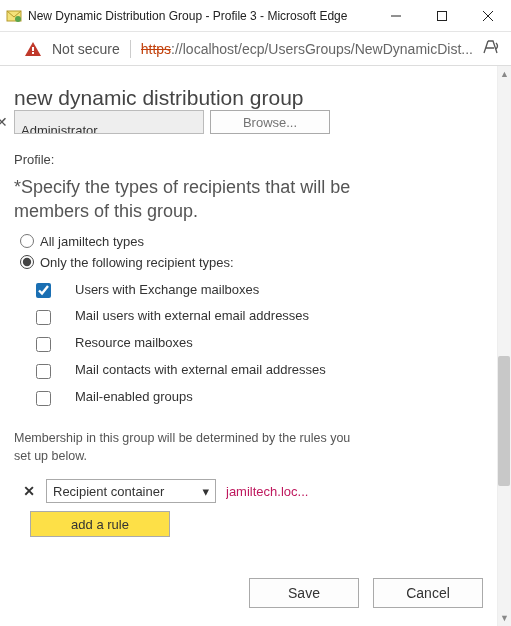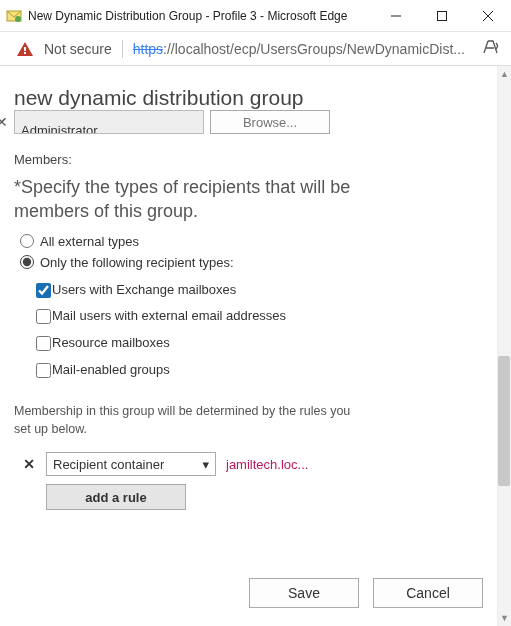--- a/index.html
+++ b/index.html
@@ -10,7 +10,7 @@
 .winbtns { display: flex; height: 100%; }
 .winbtn { width: 46px; display: flex; align-items: center; justify-content: center; color: #222; }
 .winbtn svg { width: 10px; height: 10px; }
-.addrbar { height: 34px; display: flex; align-items: center; gap: 10px; padding: 0 10px 0 16px; border-bottom: 1px solid #ddd; }
+.addrbar { height: 34px; display: flex; align-items: center; gap: 10px; padding: 0 10px 0 24px; border-bottom: 1px solid #ddd; }
 .warnicon { width: 18px; height: 18px; }
 .nslabel { font-size: 14px; color: #555; }
 .vsep { width: 1px; height: 18px; background: #ccc; }

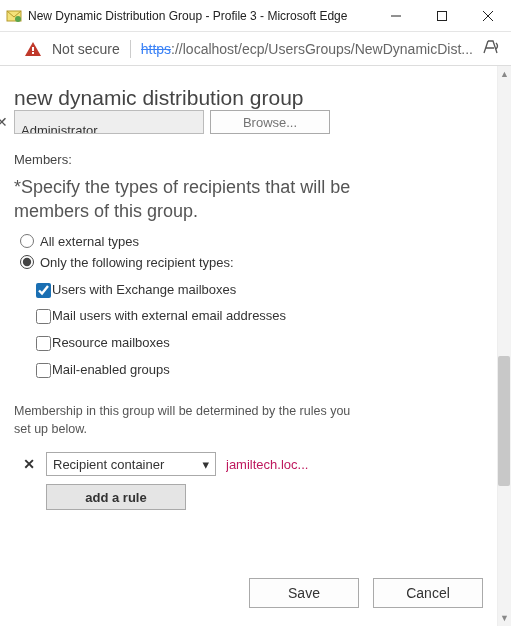--- a/index.html
+++ b/index.html
@@ -15,7 +15,7 @@
 .nslabel { font-size: 14px; color: #555; }
 .vsep { width: 1px; height: 18px; background: #ccc; }
 .url { font-size: 14px; color: #666; white-space: nowrap; overflow: hidden; text-overflow: ellipsis; flex: 1; }
-.url .proto { color: #3b82f6; text-decoration: line-through; }
+.url .proto { color: #c2410c; text-decoration: line-through; }
 .readaloud { width: 18px; color: #555; }
 .page { position: relative; height: calc(626px - 32px - 34px); padding: 20px 18px 0 14px; overflow: hidden; }
 h1.pageheading { font-size: 21px; font-weight: 300; color: #444; }

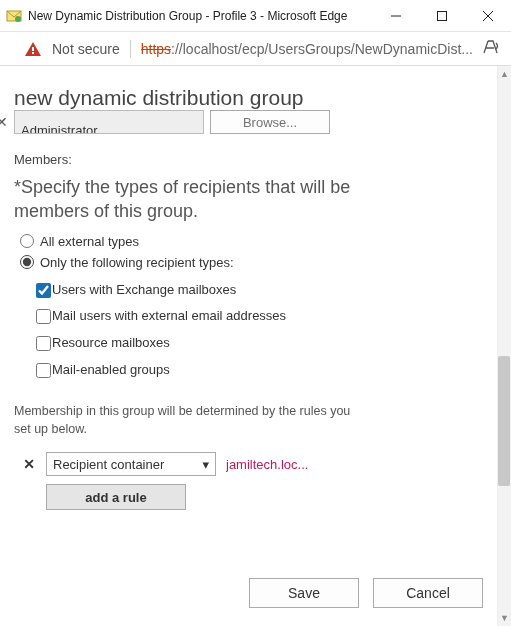--- a/index.html
+++ b/index.html
@@ -103,7 +103,7 @@
     <button class="browse-btn">Browse...</button>
   </div>
 
-  <div class="label">Members:</div>
+  <div class="label">Profile:</div>
   <div class="hint">*Specify the types of recipients that will be members of this group.</div>
 
   <div class="radiogroup">

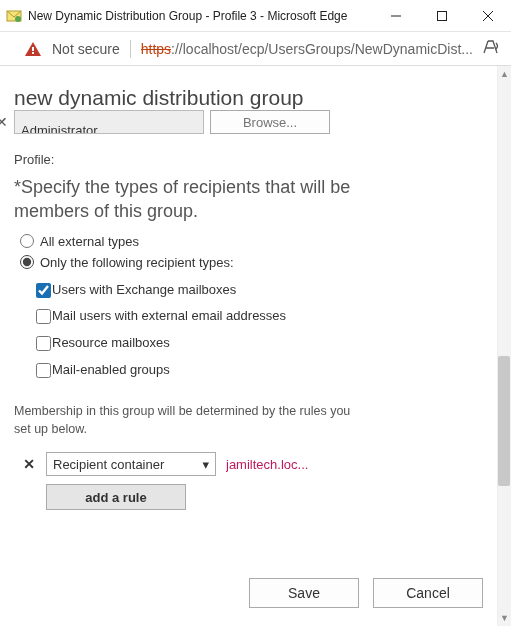--- a/index.html
+++ b/index.html
@@ -109,7 +109,7 @@
   <div class="radiogroup">
     <label class="radio-row">
       <input type="radio" class="radio" name="scope" style="">
-      <span>All external types</span>
+      <span>All jamiltech types</span>
     </label>
     <label class="radio-row">
       <input type="radio" class="radio" name="scope" checked="" style="">

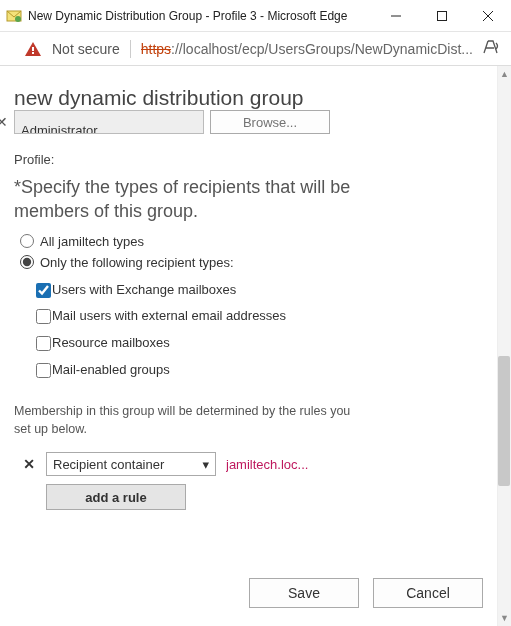--- a/index.html
+++ b/index.html
@@ -29,7 +29,7 @@
 .radio-row { display: flex; align-items: center; gap: 6px; font-size: 13px; color: #333; margin-bottom: 6px; }
 .radio { width: 14px; height: 14px; accent-color: #444; }
 .checkgroup { margin-left: 22px; margin-bottom: 24px; }
-.check-row { display: flex; align-items: flex-start; gap: 1px; font-size: 13px; color: #333; margin-bottom: 10px; max-width: 290px; line-height: 1.3; }
+.check-row { display: flex; align-items: flex-end; gap: 24px; font-size: 13px; color: #333; margin-bottom: 10px; max-width: 290px; line-height: 1.3; }
 .check { width: 15px; height: 15px; margin-top: 1px; accent-color: #1a6fb3; }
 .rules-hint { font-size: 12.5px; color: #555; margin-bottom: 14px; max-width: 340px; line-height: 1.4; }
 .rule-row { display: flex; align-items: center; gap: 10px; margin-left: 8px; margin-bottom: 8px; }

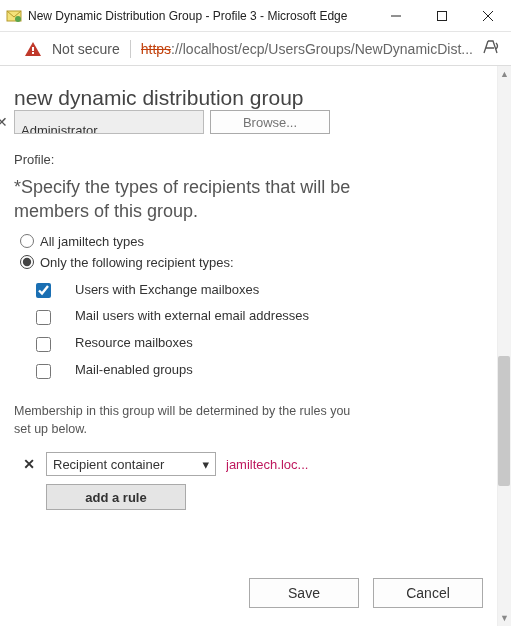--- a/index.html
+++ b/index.html
@@ -132,6 +132,10 @@
     </label>
     <label class="check-row">
       <input type="checkbox" class="check" style="">
+      <span>Mail contacts with external email addresses</span>
+    </label>
+    <label class="check-row">
+      <input type="checkbox" class="check" style="">
       <span>Mail-enabled groups</span>
     </label>
   </div>

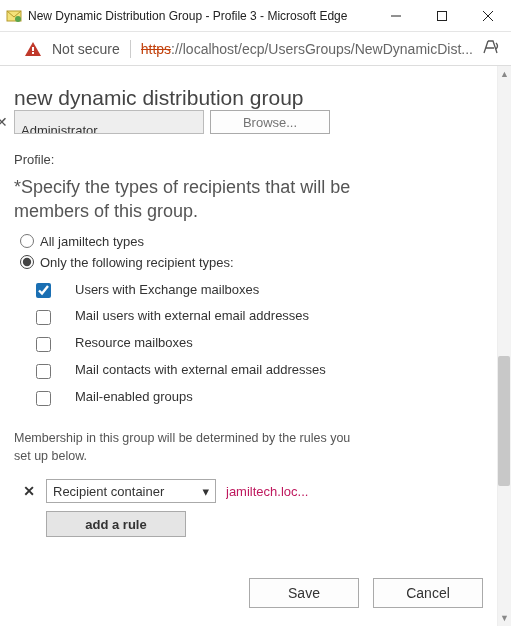--- a/index.html
+++ b/index.html
@@ -36,7 +36,7 @@
 .remove-rule { width: 14px; text-align: center; font-weight: bold; color: #333; font-size: 14px; }
 .rule-select { width: 170px; height: 24px; border: 1px solid #aaa; display: flex; align-items: center; justify-content: space-between; padding: 0 6px; font-size: 13px; color: #333; background: #fff; }
 .rule-value { color: #be185d; font-size: 13px; text-decoration: none; max-width: 100px; overflow: hidden; text-overflow: ellipsis; white-space: nowrap; }
-.addrule-btn { margin-left: 32px; width: 140px; height: 26px; border: 1px solid #aaa; background: #e5e5e5; font-size: 13px; color: #333; font-weight: bold; }
+.addrule-btn { margin-left: 16px; width: 140px; height: 26px; border: 1px solid #aaa; background: #fde047; font-size: 13px; color: #333; }
 .footer-btns { position: absolute; bottom: 18px; right: 28px; display: flex; gap: 14px; }
 .footer-btn { width: 110px; height: 30px; border: 1px solid #aaa; background: #fdfdfd; font-size: 14px; color: #333; }
 .scrolltrack { position: absolute; right: 0; top: 0; width: 14px; height: 100%; background: #f3f3f3; border-left: 1px solid #eee; }

